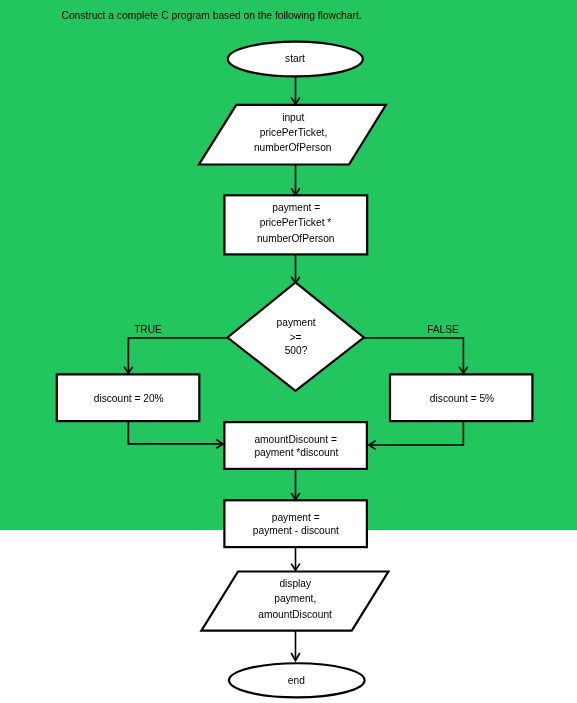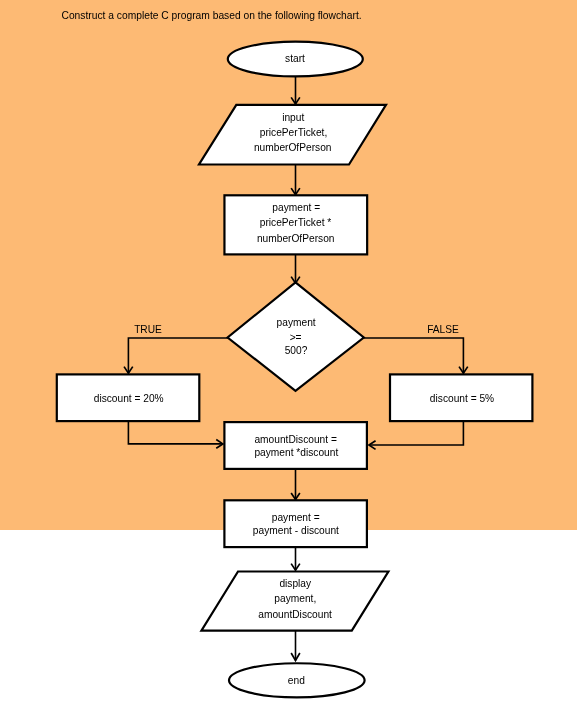--- a/index.html
+++ b/index.html
@@ -5,7 +5,7 @@
 <style>
   html,body{margin:0;padding:0;background:#ffffff;}
   body{width:577px;height:703px;overflow:hidden;font-family:"Liberation Sans",sans-serif;}
-  #page{position:relative;width:577px;height:530px;background:#fdba74;}
+  #page{position:relative;width:577px;height:530px;background:#22c55e;}
   .prompt{position:absolute;left:61.5px;top:9.5px;font-size:10.28px;color:#000;white-space:nowrap;}
   svg{position:absolute;left:0;top:0;}
   .shape{fill:#ffffff;stroke:#000000;stroke-width:2.2;stroke-linejoin:miter;}

